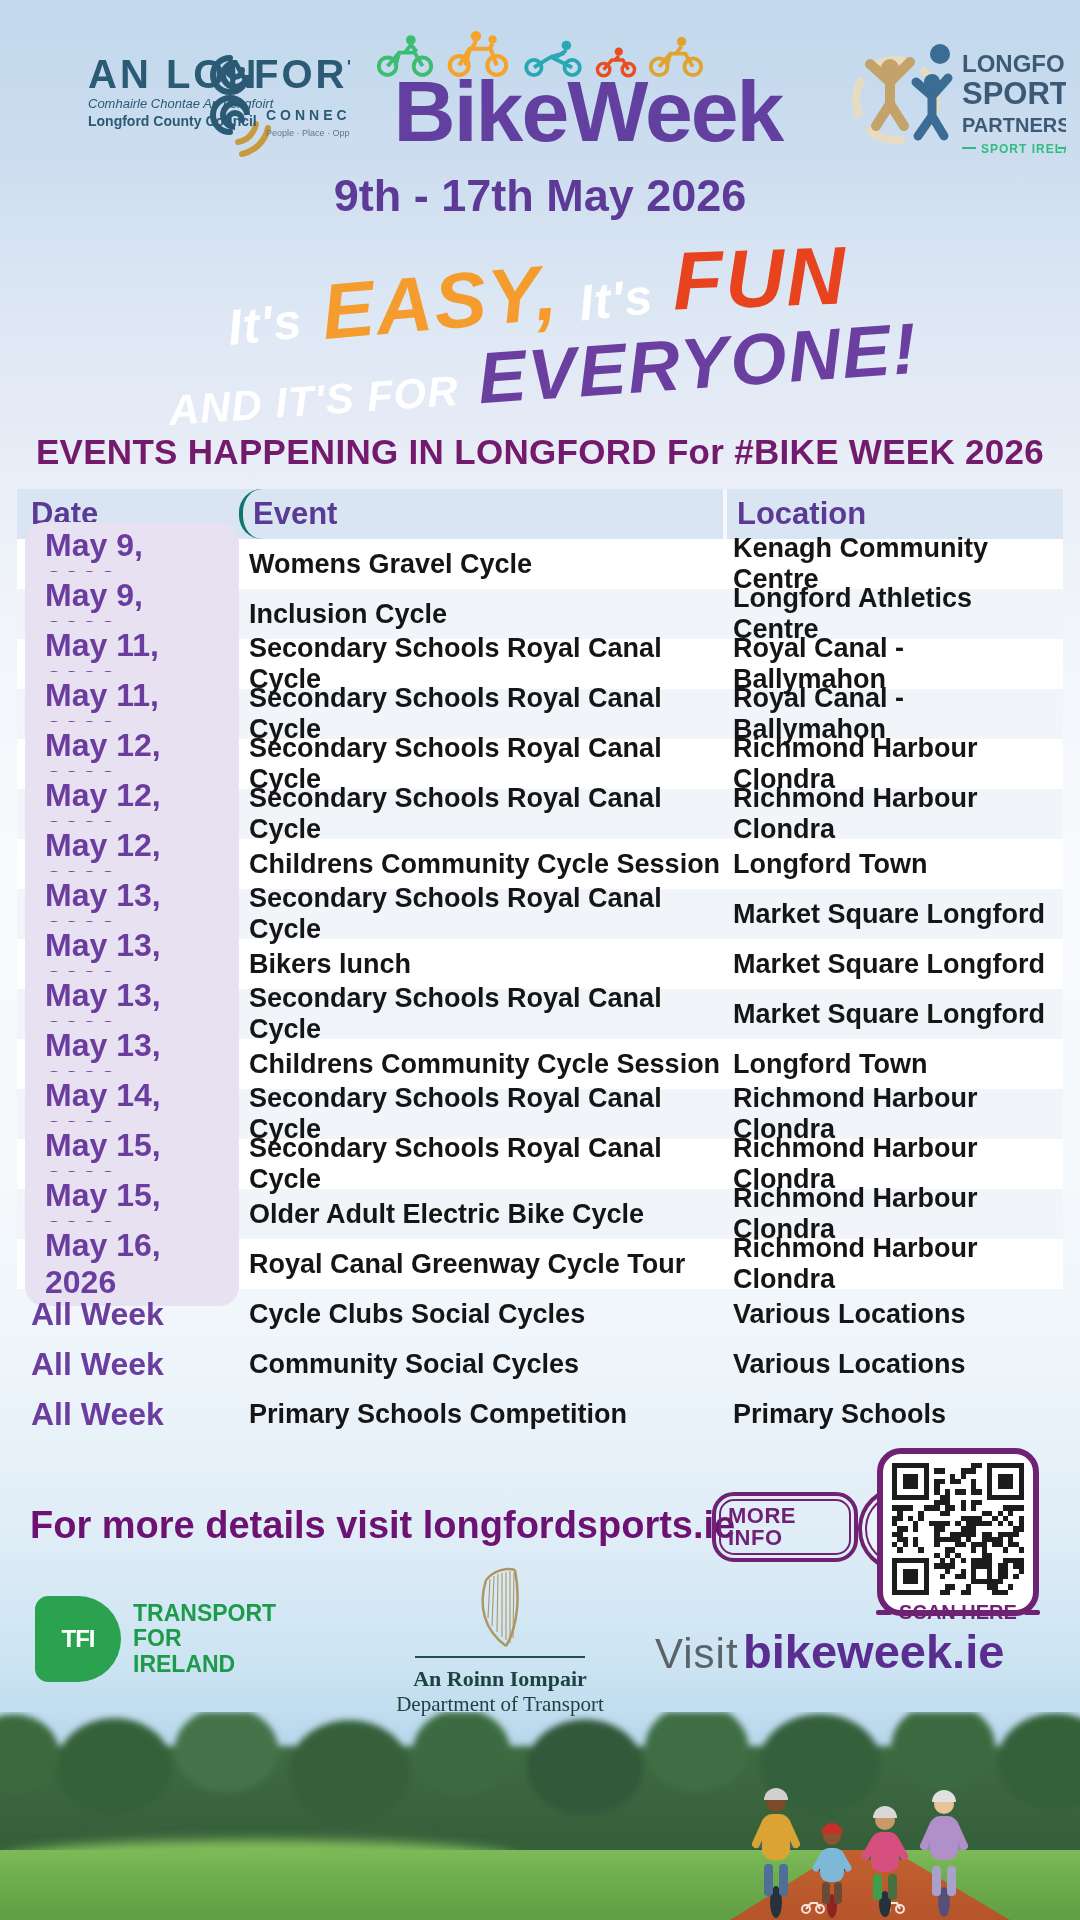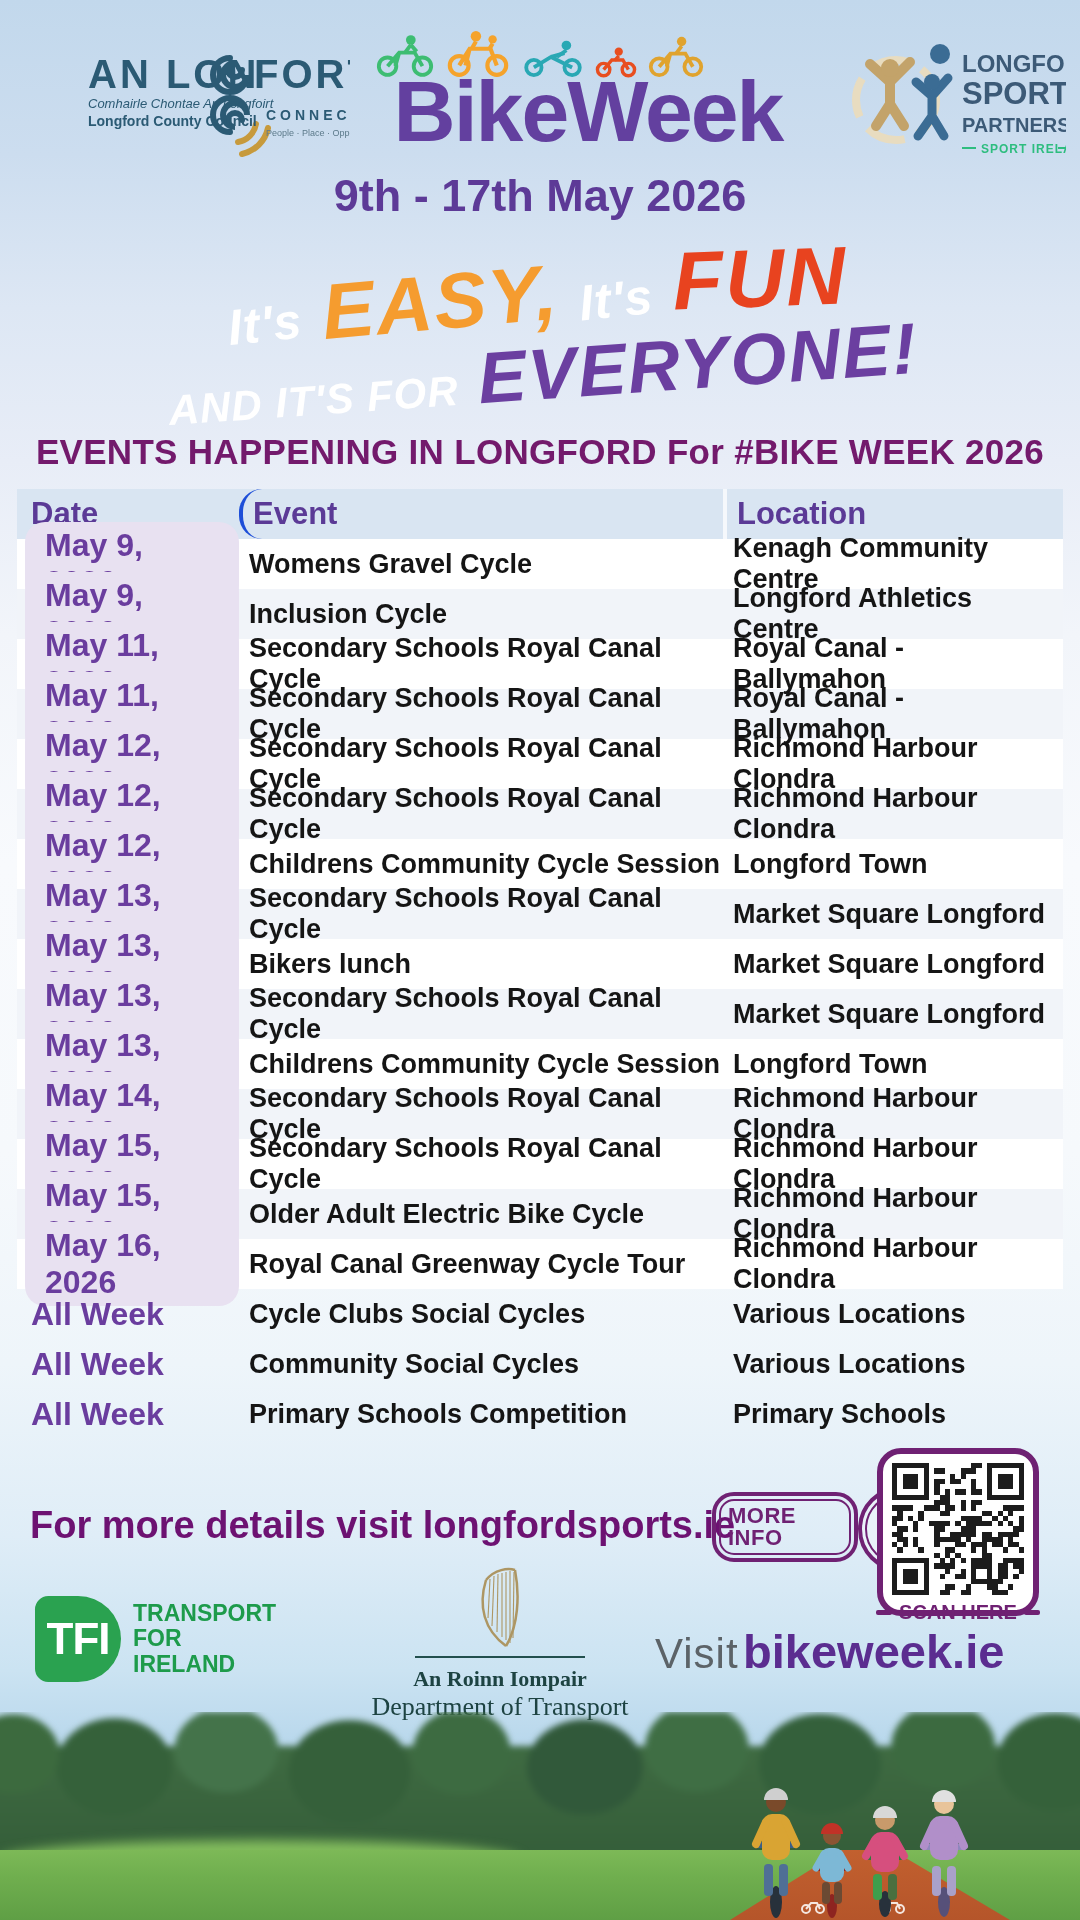--- a/index.html
+++ b/index.html
@@ -41,7 +41,7 @@
   .thead{display:flex;height:50px;background:#d9e5f2;}
   .thead .hcell{display:flex;align-items:center;font-size:31px;font-weight:800;color:#5b3a96;}
   .hcell.h-date{width:222px;padding-left:14px;box-sizing:border-box;text-align:right;}
-  .hcell.h-event{width:484px;padding-left:10px;box-sizing:border-box;border-left:4px solid #1d4ed8;border-radius:23px;}
+  .hcell.h-event{width:484px;padding-left:10px;box-sizing:border-box;border-left:4px solid #0f766e;border-radius:23px;}
   .hcell.h-loc{flex:1;padding-left:10px;box-sizing:border-box;border-left:4px solid #f5f8fc;}
   .trow{display:flex;height:50px;align-items:center;background:#ffffff;}
   .trow.alt{background:#f1f4f9;}

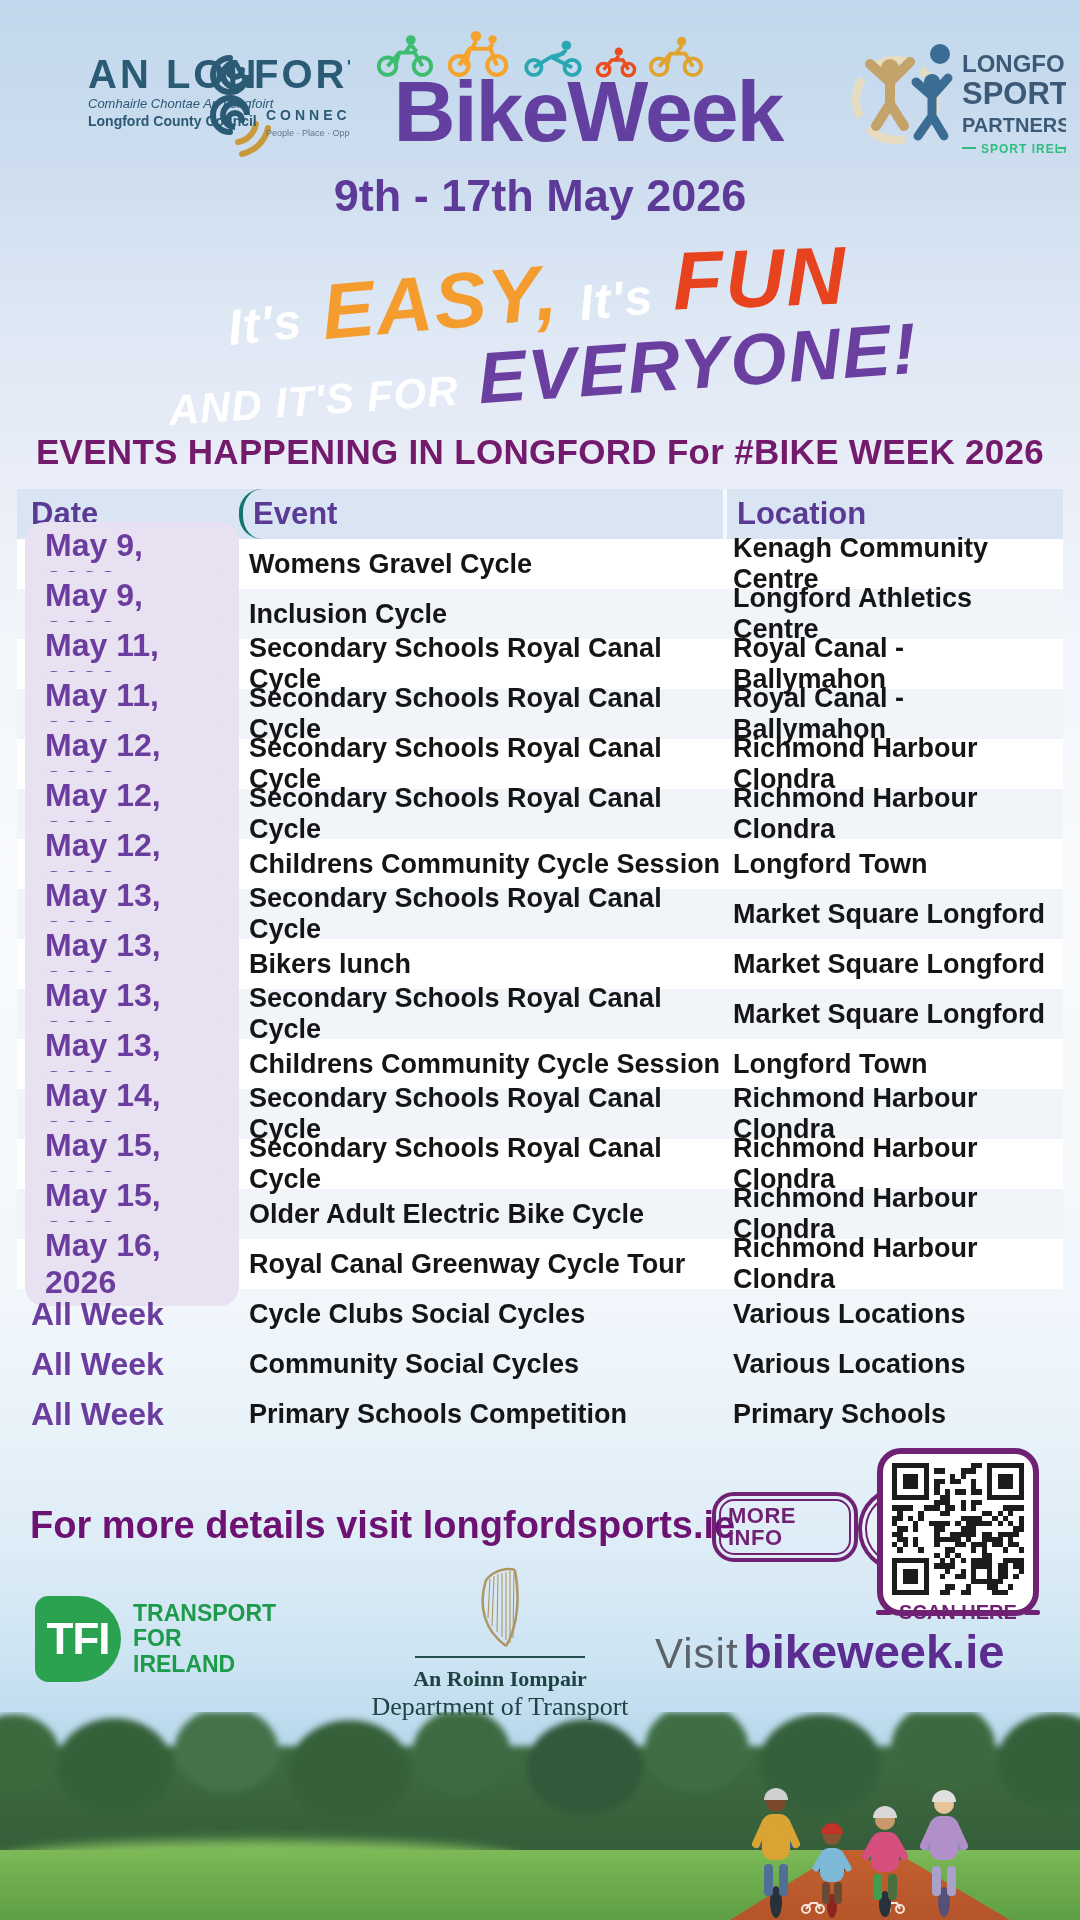--- a/index.html
+++ b/index.html
@@ -77,7 +77,7 @@
   .tfi{left:35px;top:1596px;display:flex;gap:12px;align-items:center;}
   .tfi-blob{width:86px;height:86px;background:#2aa250;border-radius:16px 52px 52px 16px;
     display:flex;align-items:center;justify-content:center;}
-  .tfi-blob span{color:#fff;font-size:44px;font-weight:800;letter-spacing:-1px;}
+  .tfi-blob span{color:#fff;font-size:24px;font-weight:800;letter-spacing:-1px;}
   .tfi-text{display:flex;flex-direction:column;font-size:23px;font-weight:800;color:#1d9b4b;line-height:1.1;}
 
   .dot{left:360px;top:1566px;width:280px;display:flex;flex-direction:column;align-items:center;}

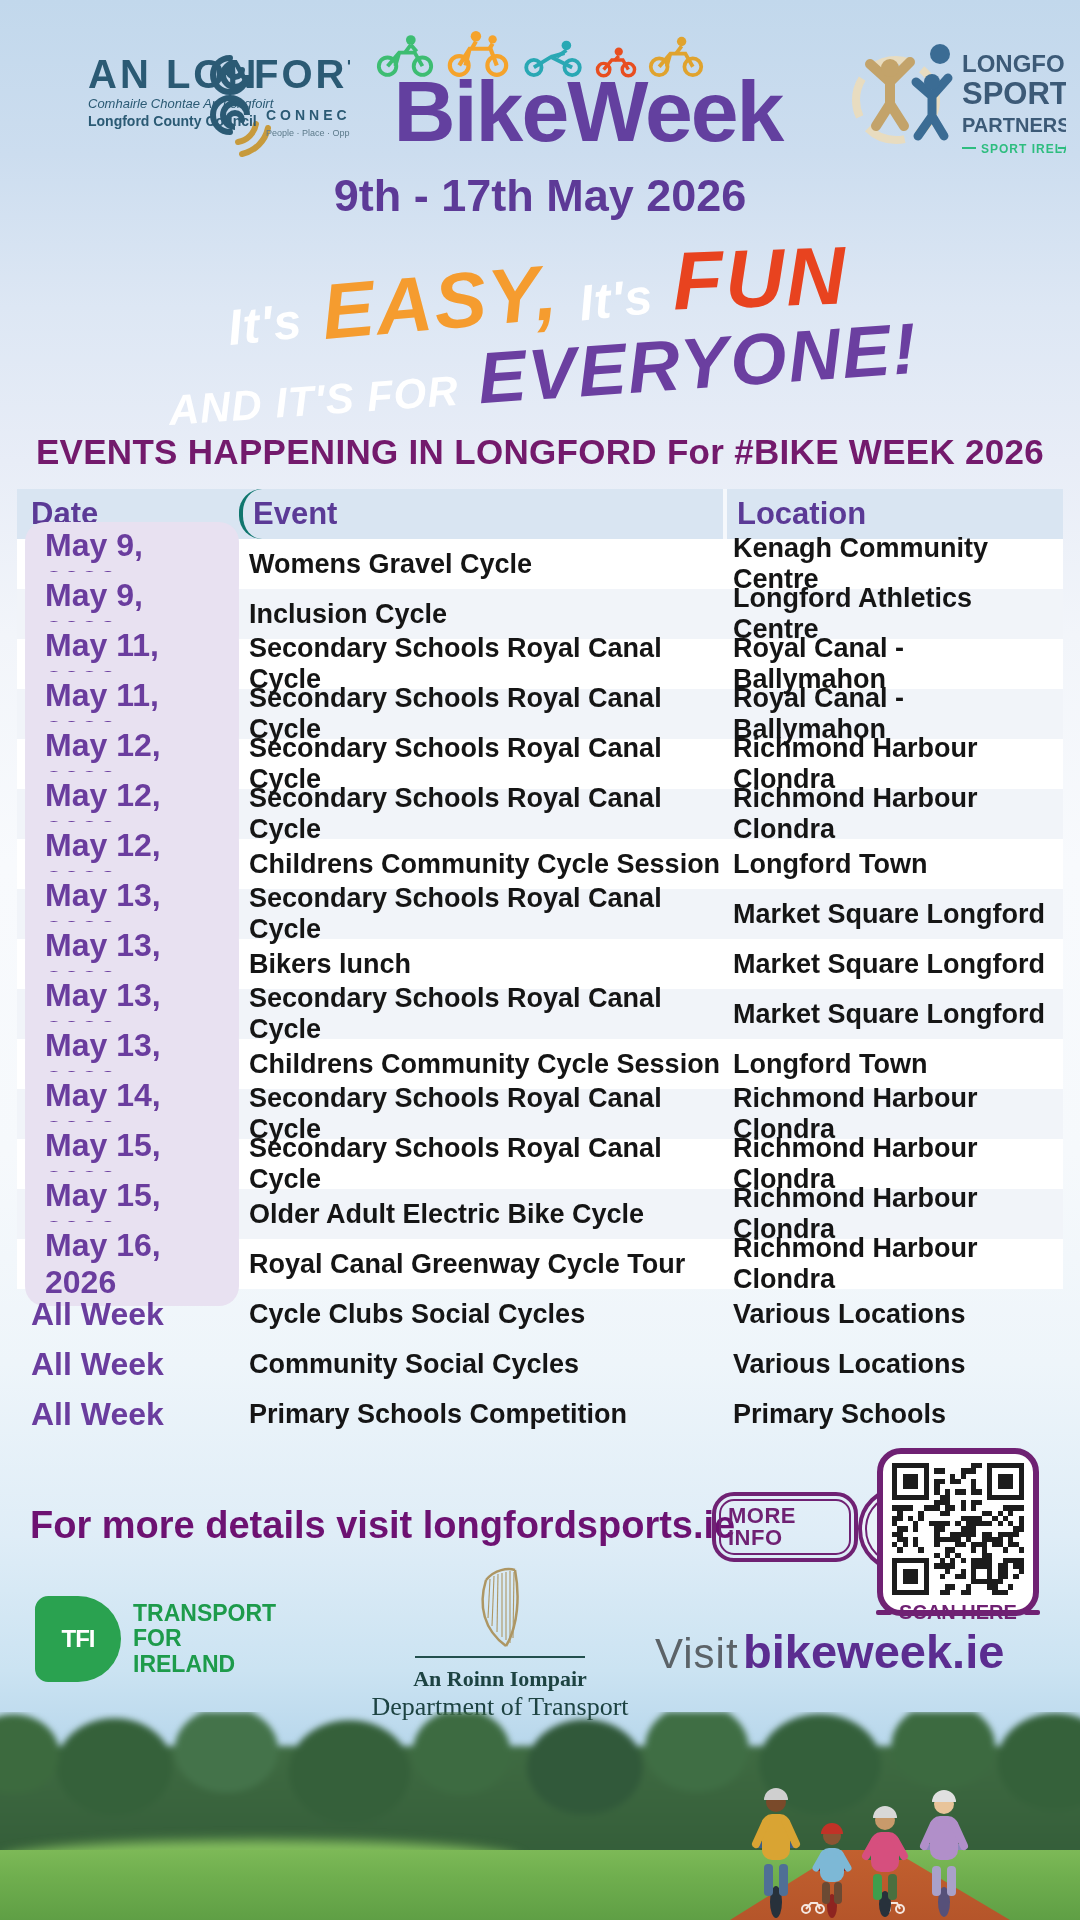--- a/index.html
+++ b/index.html
@@ -83,7 +83,7 @@
   .dot{left:360px;top:1566px;width:280px;display:flex;flex-direction:column;align-items:center;}
   .dot-line{width:170px;height:2px;background:#23504e;margin:6px 0 8px;}
   .dot-irish{font-family:"Liberation Serif","DejaVu Serif",serif;font-size:22px;font-weight:700;color:#1d4342;}
-  .dot-en{font-family:"Liberation Serif","DejaVu Serif",serif;font-size:26px;color:#1d4342;}
+  .dot-en{font-family:"Liberation Serif","DejaVu Serif",serif;font-size:21px;color:#1d4342;}
 
   .visit{left:655px;top:1624px;white-space:nowrap;}
   .visit .v1{font-size:42px;font-weight:400;color:#5c6368;letter-spacing:1px;}

